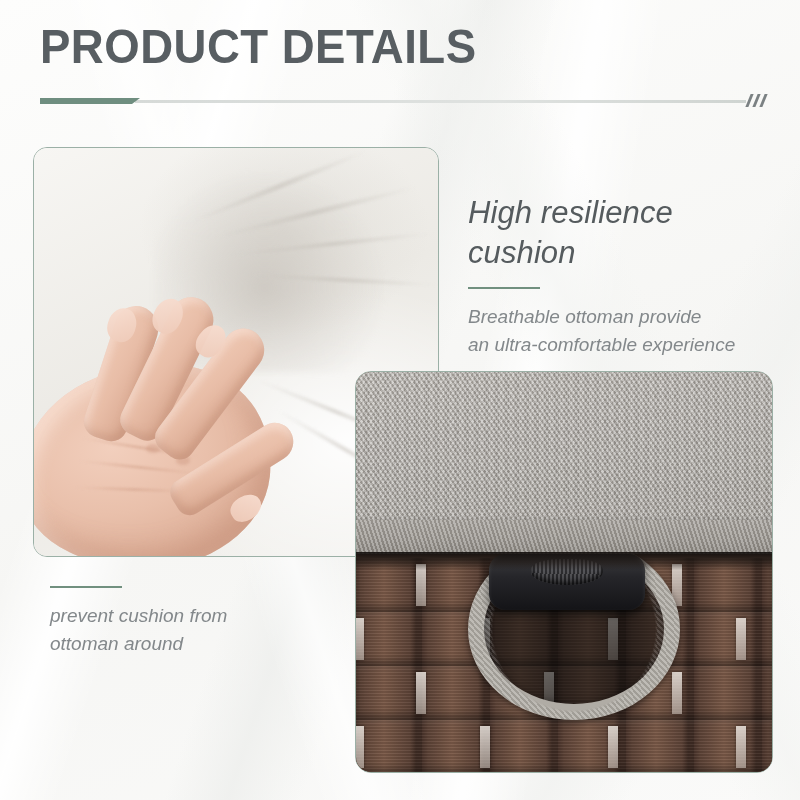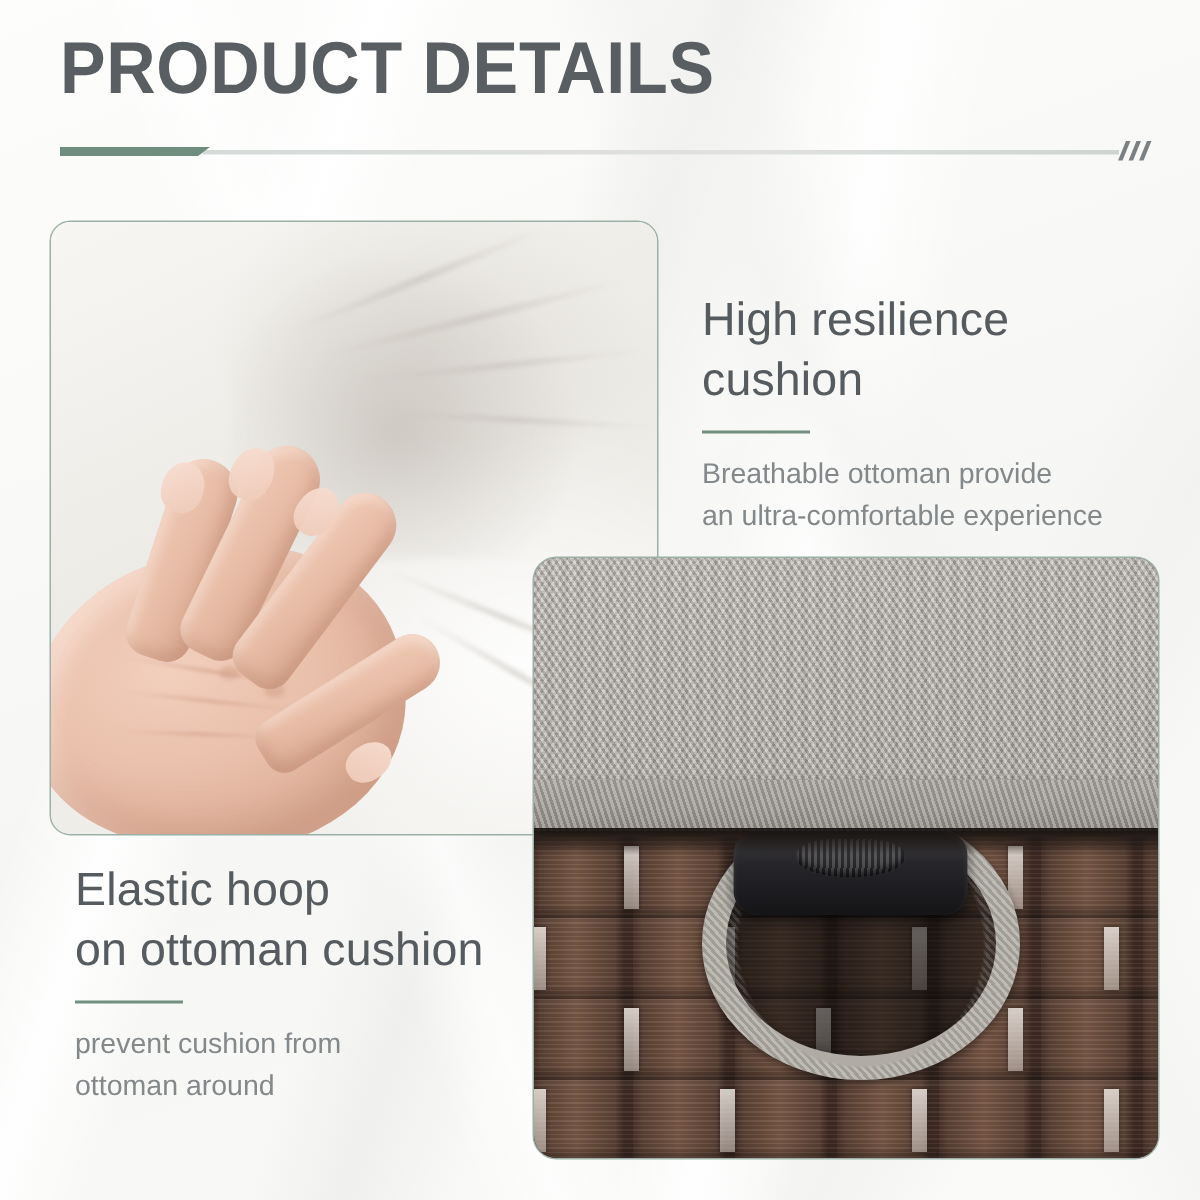--- a/index.html
+++ b/index.html
@@ -336,6 +336,7 @@
   
   .feature {
     position: absolute;
+    font-style: italic;
   }
   .feature-title {
     font-size: 31px;

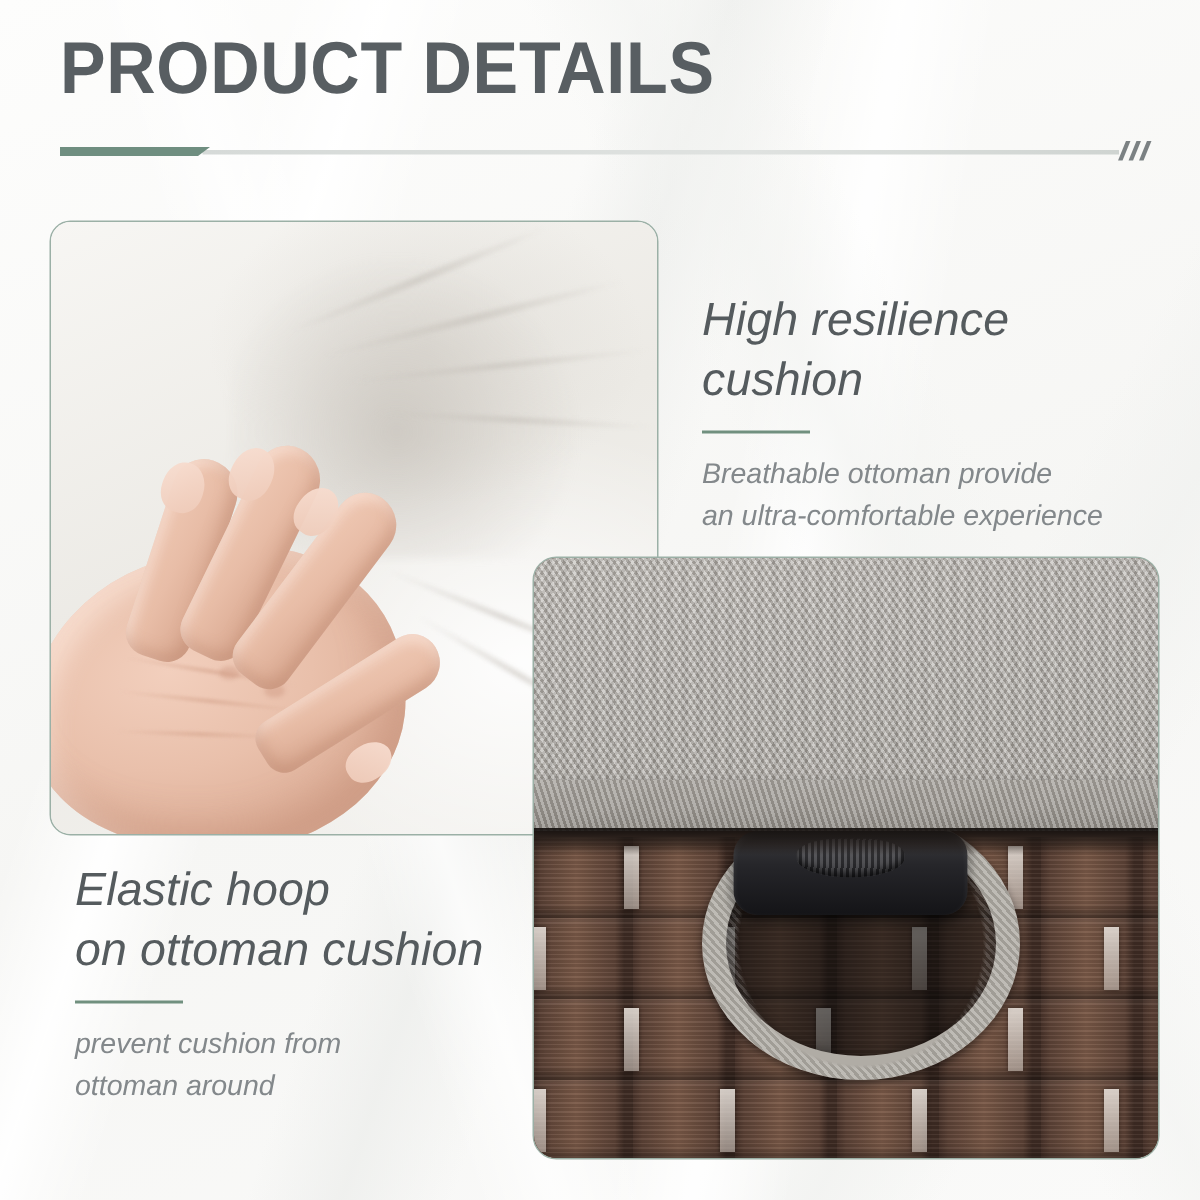--- a/index.html
+++ b/index.html
@@ -455,8 +455,6 @@
   </div>
 
   <div class="feature feature-hoop">
-    <div class="feature-title">Elastic hoop
-on ottoman cushion</div>
     <div class="feature-rule"></div>
     <div class="feature-desc">prevent cushion from
 ottoman around</div>

